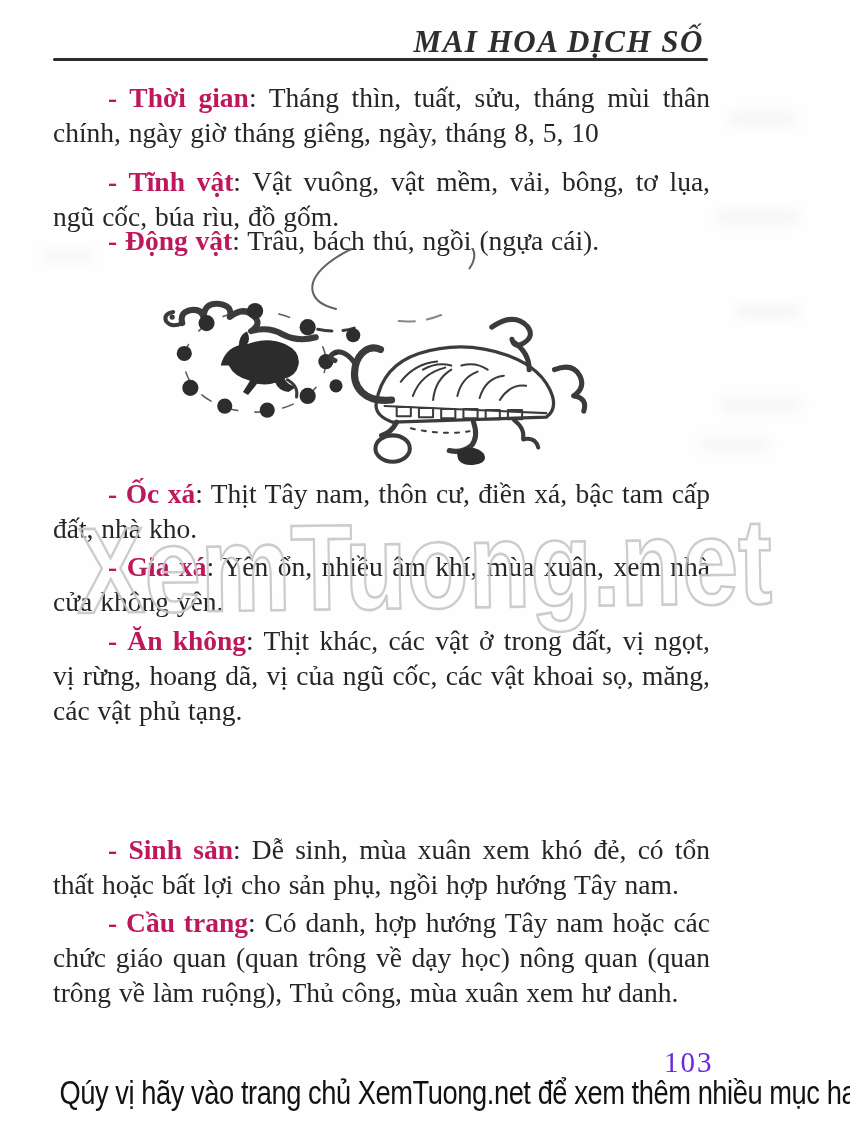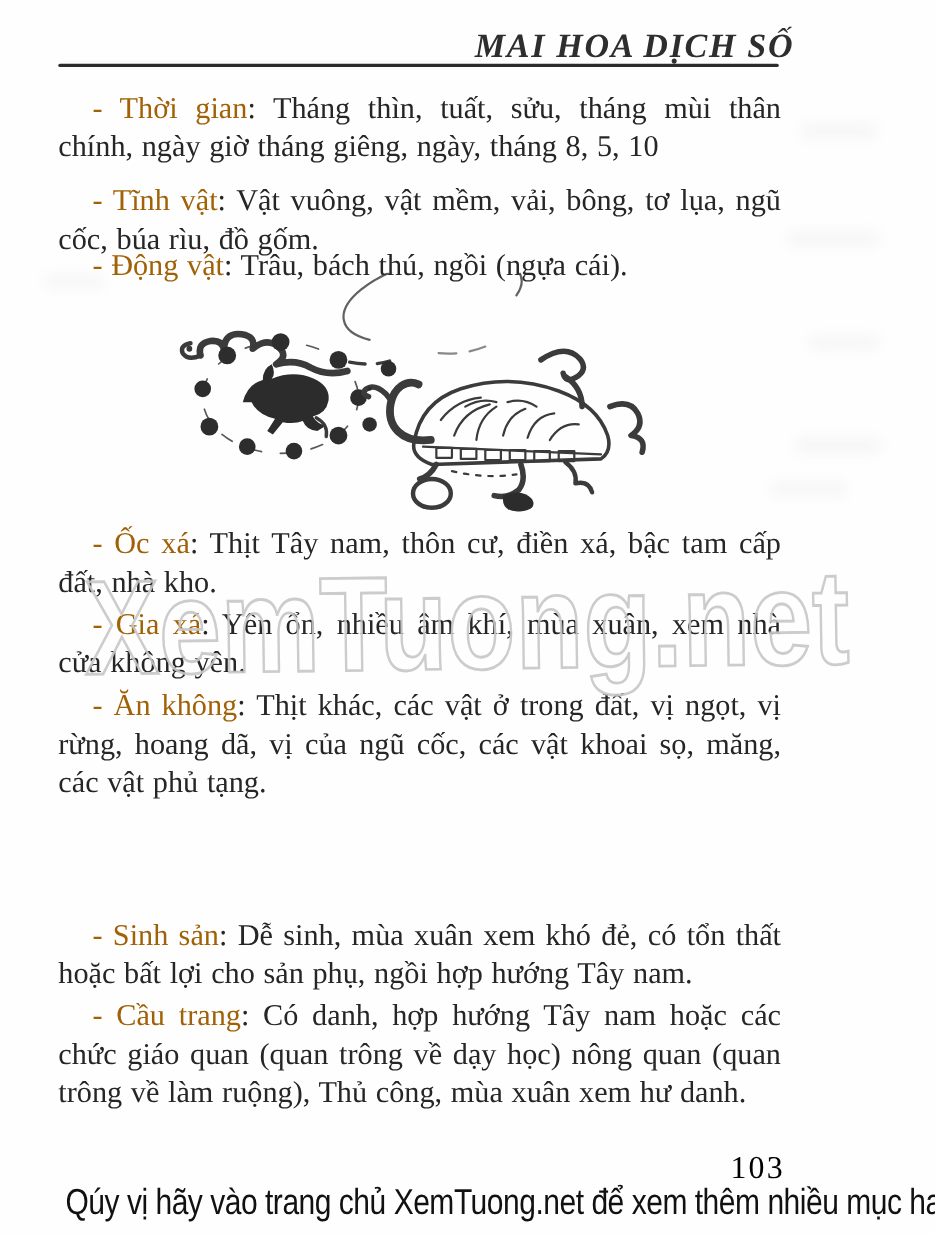--- a/index.html
+++ b/index.html
@@ -18,7 +18,7 @@
   
   .header-title {
     position: absolute;
-    top: 24px; right: 128px;
+    top: 24px; right: 146px;
     font-family: "Liberation Serif", serif;
     font-style: italic;
     font-weight: bold;

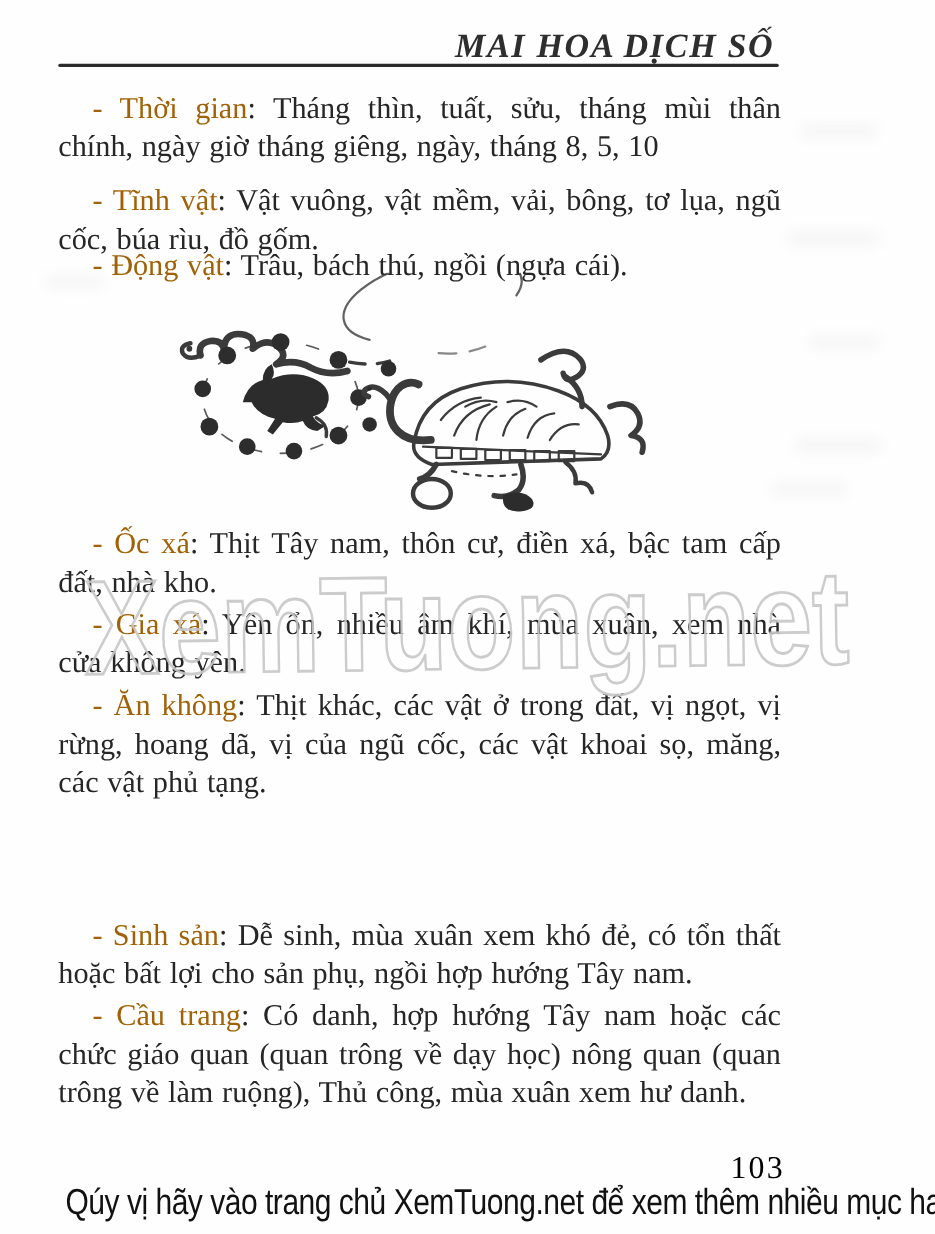--- a/index.html
+++ b/index.html
@@ -46,7 +46,7 @@
     color: #262626;
     word-spacing: 1px;
   }
-  .para .lbl { font-weight: normal; color: #a16207; }
+  .para .lbl { font-weight: bold; color: #be185d; margin-left: 24px; }
   
   .illustration {
     position: absolute;

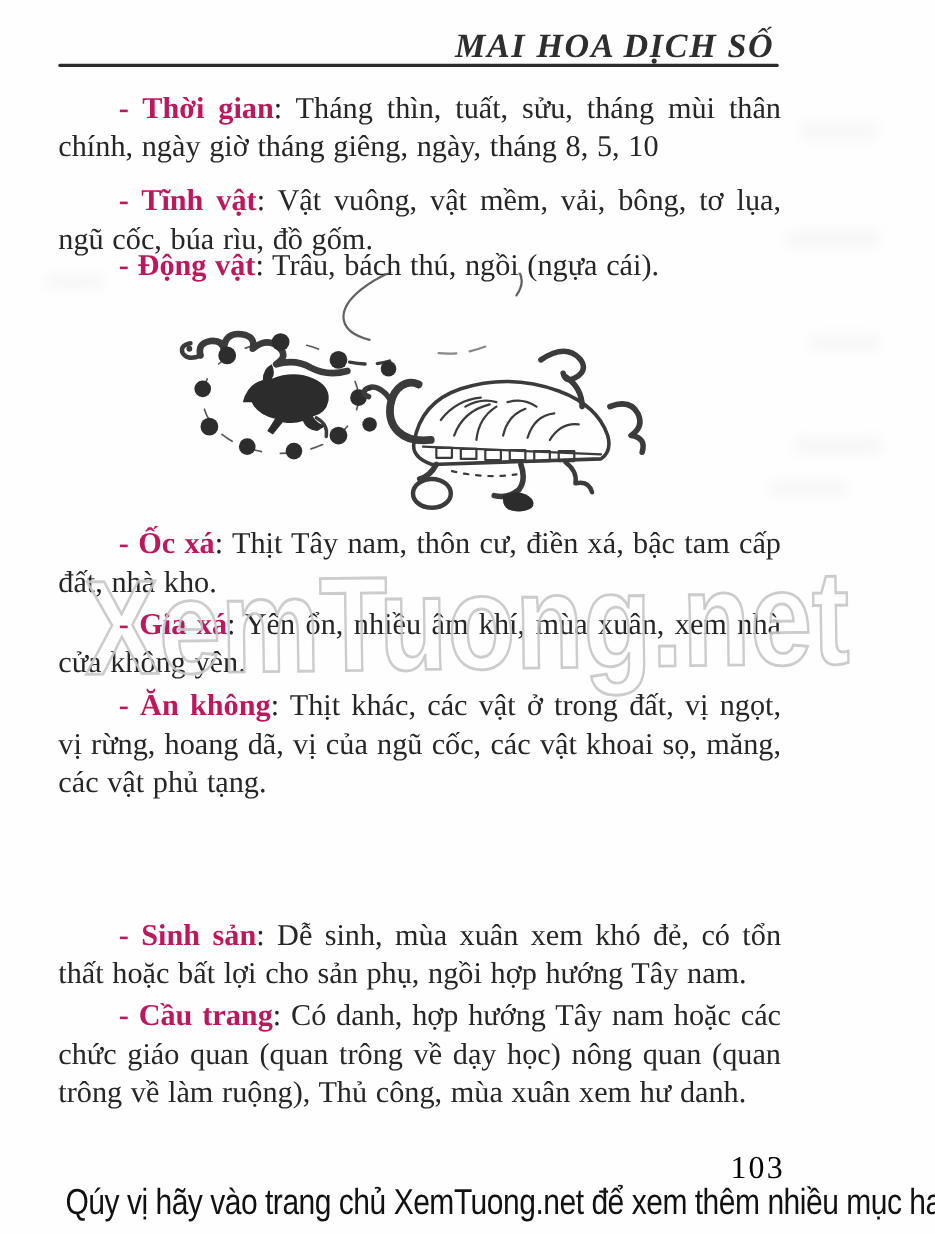--- a/index.html
+++ b/index.html
@@ -67,7 +67,7 @@
     position: absolute;
     top: 1046px; left: 664px;
     font-size: 29px;
-    color: #000000;
+    color: #6d28d9;
     letter-spacing: 2px;
   }
   

